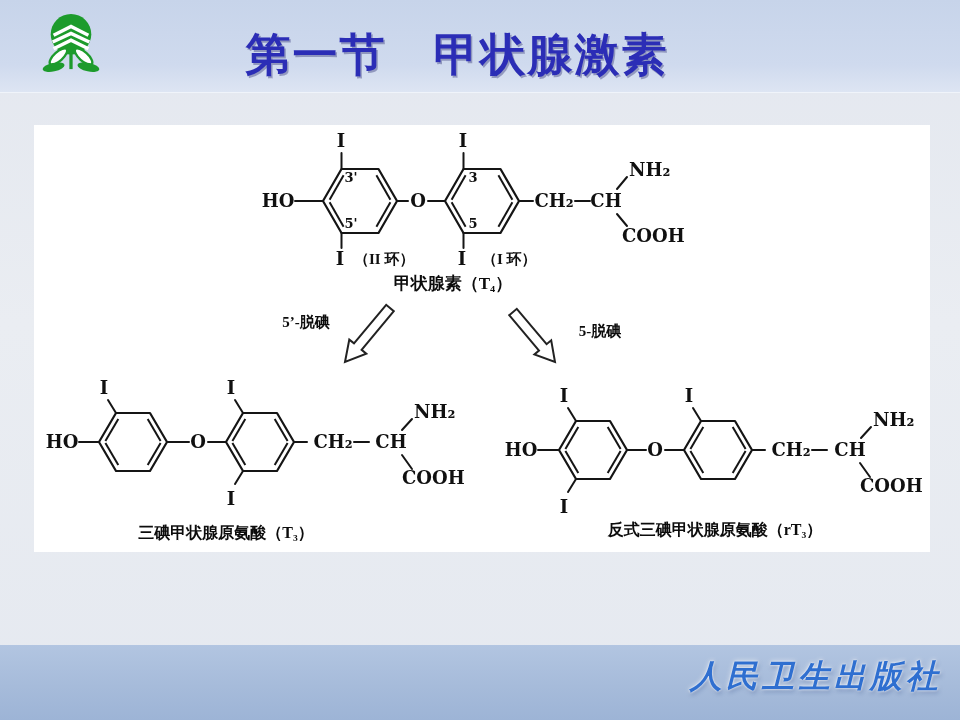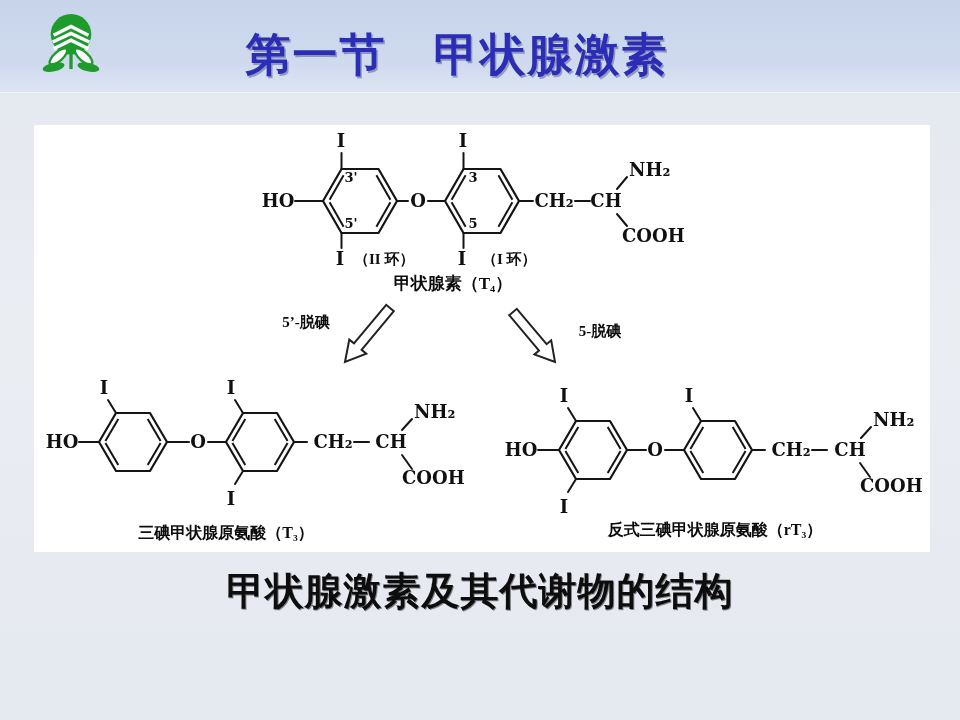--- a/index.html
+++ b/index.html
@@ -212,7 +212,6 @@
     </svg>
   </div>
 
-  <div class="figure-caption">甲状腺激素及其代谢物的结构</div>
 
 
 </div>

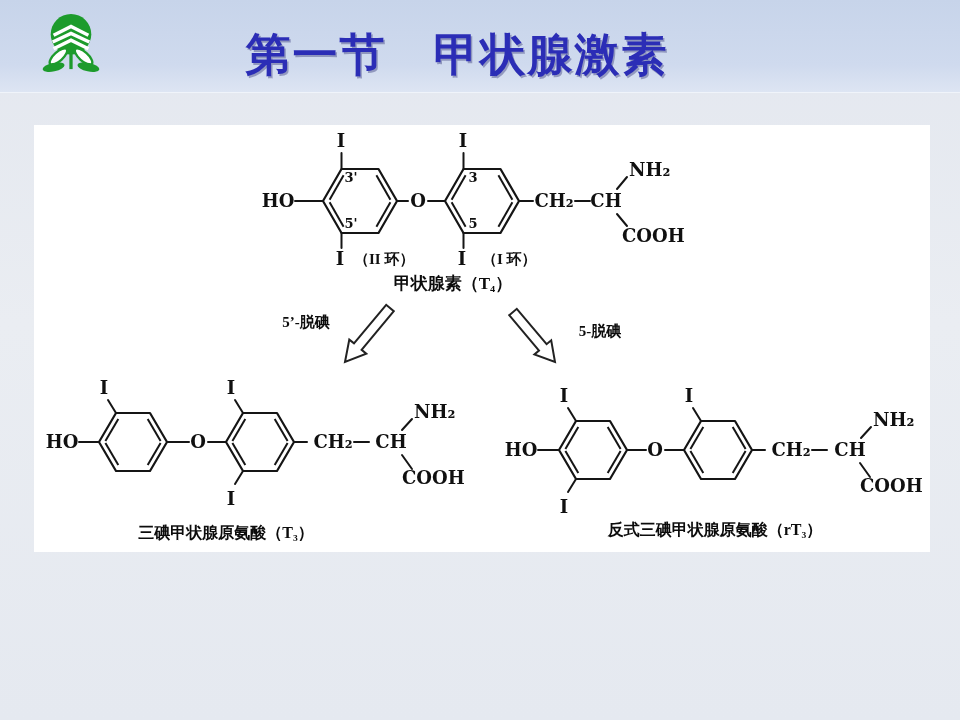--- a/index.html
+++ b/index.html
@@ -213,6 +213,9 @@
   </div>
 
 
+  <div class="footer-band">
+    <div class="publisher-name">人民卫生出版社</div>
+  </div>
 
 </div>
 

